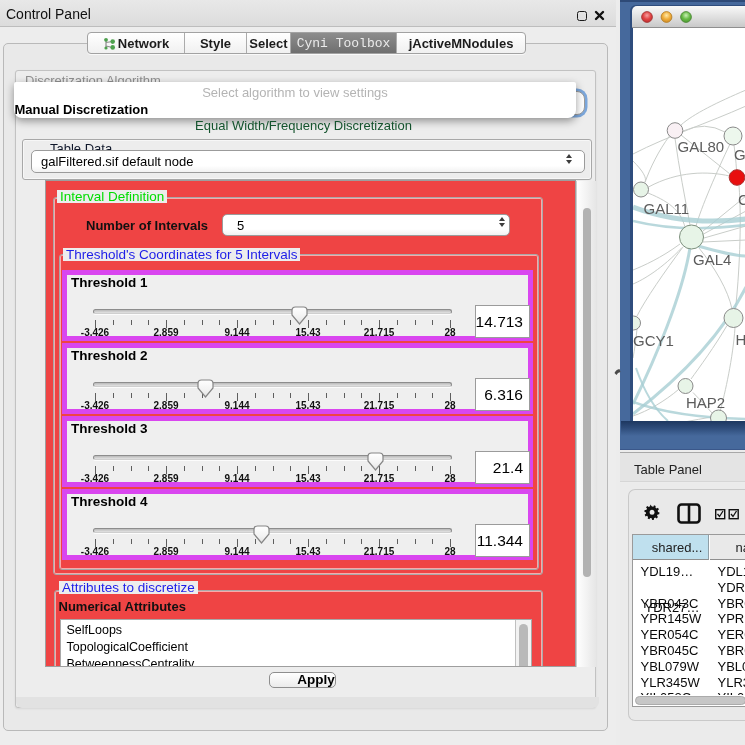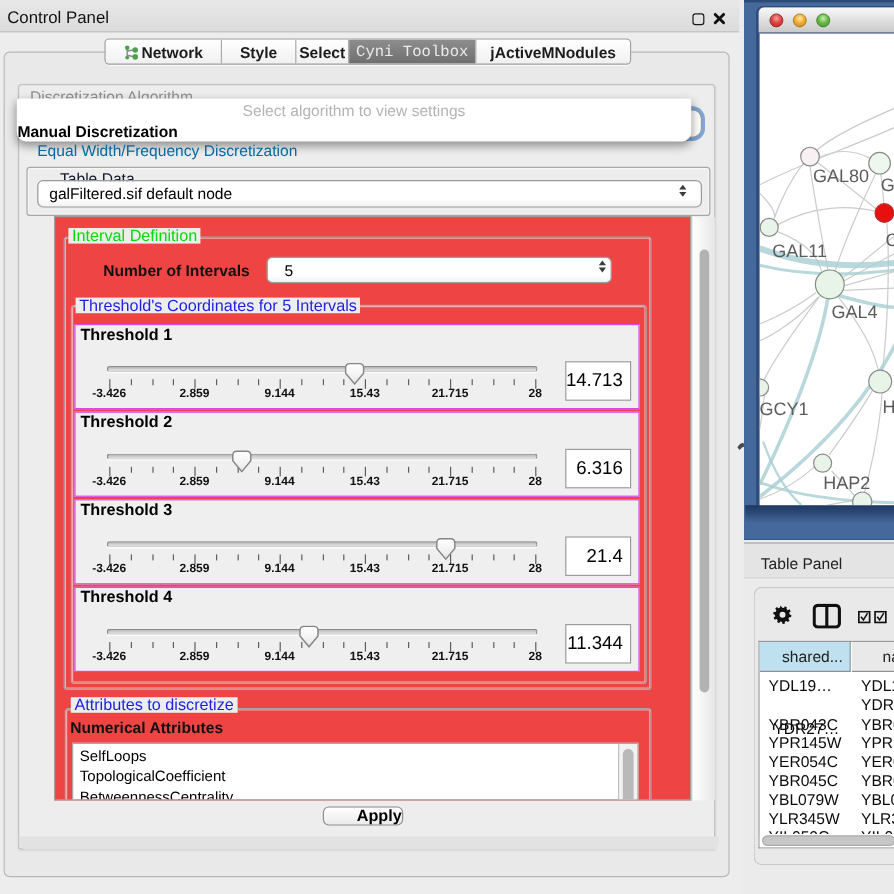--- a/index.html
+++ b/index.html
@@ -278,7 +278,7 @@
 <div class="abs" style="left:14px;top:82px;width:562px;height:36px;background:#fff;border-radius:2px 2px 8px 8px;box-shadow:0 3px 8px rgba(0,0,0,.4);z-index:30;">
   <div style="height:21px;font-size:13px;color:#b4b4b4;text-align:center;line-height:22px;">Select algorithm to view settings</div>
   <div style="height:15px;font-size:13px;font-weight:bold;color:#000;padding-left:0.5px;line-height:14px;">Manual Discretization</div>
-  <div style="height:15px;font-size:13px;color:#0369a1;padding-left:17px;line-height:15px;">Equal Width/Frequency Discretization</div>
+  <div style="height:15px;font-size:13px;color:#14532d;padding-left:17px;line-height:15px;text-align:center;">Equal Width/Frequency Discretization</div>
 </div>
 
 <div class="abs" style="left:620px;top:0;width:125px;height:450px;background:#46699c;border-top:2px solid #2e4a77;border-bottom:1.5px solid #3a578a;"></div>

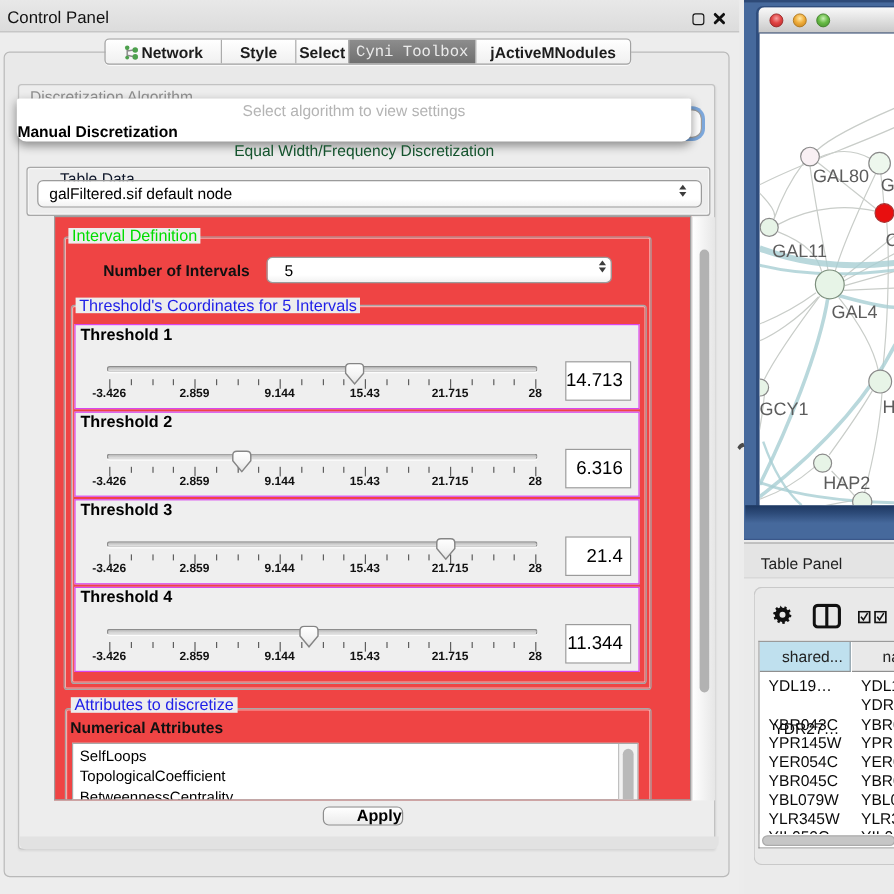--- a/index.html
+++ b/index.html
@@ -17,7 +17,7 @@
 .updn i { display:block; width:0; height:0; border-left:3.5px solid transparent; border-right:3.5px solid transparent; }
 .updn i.u { border-bottom:4.5px solid #3c3c3c; margin-bottom:2px; }
 .updn i.d { border-top:4.5px solid #3c3c3c; }
-.tpanel { position:absolute; left:62px; width:471px; height:70.5px; background:#efefef; border:1px solid #d946ef; }
+.tpanel { position:absolute; left:62px; width:471px; height:70.5px; background:#efefef; border:5px solid #d946ef; }
 .tpanel b { position:absolute; left:4px; top:0px; font-size:13.5px; }
 .track { position:absolute; left:26px; top:33.5px; width:359px; height:5px; border:1px solid #8d8d8d; border-bottom-color:#cfcfcf; border-radius:3px; background:linear-gradient(#b9b9b9,#e3e3e3); box-shadow:0 1px 0 rgba(255,255,255,.8); }
 .thumb { position:absolute; top:30.5px; width:17px; height:19px; }

